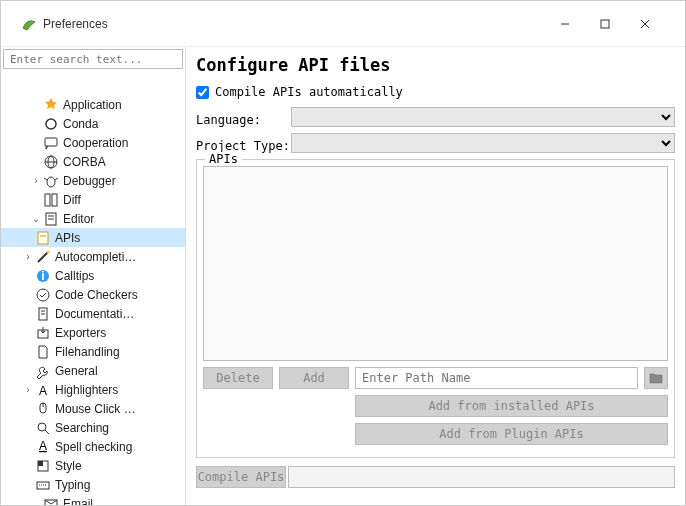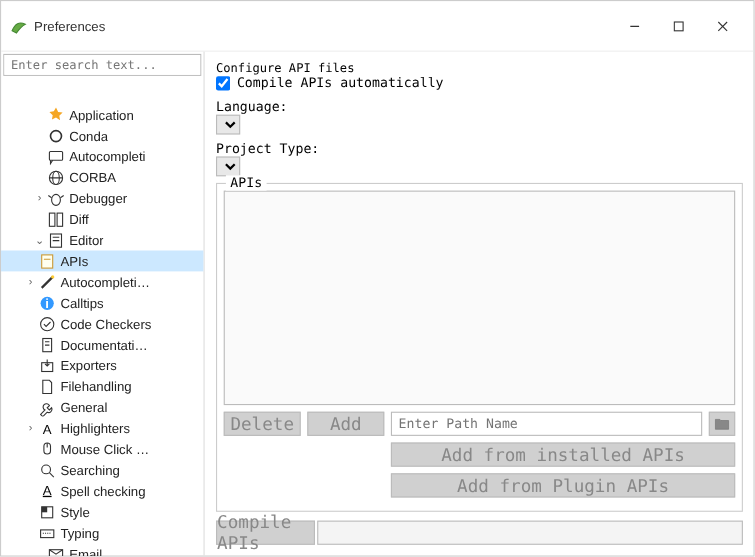--- a/index.html
+++ b/index.html
@@ -4,7 +4,7 @@
 <style>
 * { box-sizing: border-box; margin: 0; padding: 0; font-family: "Segoe UI", Tahoma, sans-serif; font-size: 12px; }
 body { background: #fff; width: 686px; height: 506px; overflow: hidden; border: 1px solid #ccc; }
-.titlebar { height: 46px; display: flex; align-items: center; padding: 0 8px; border-bottom: 1px solid #eee; }
+.titlebar { height: 46px; display: flex; align-items: center; padding: 0 20px; border-bottom: 1px solid #eee; }
 .titlebar .app-icon { width: 16px; height: 16px; margin-right: 6px; }
 .titlebar .title { flex: 1; font-size: 12px; color: #333; }
 .winbtn { width: 40px; height: 28px; display: flex; align-items: center; justify-content: center; color: #333; }

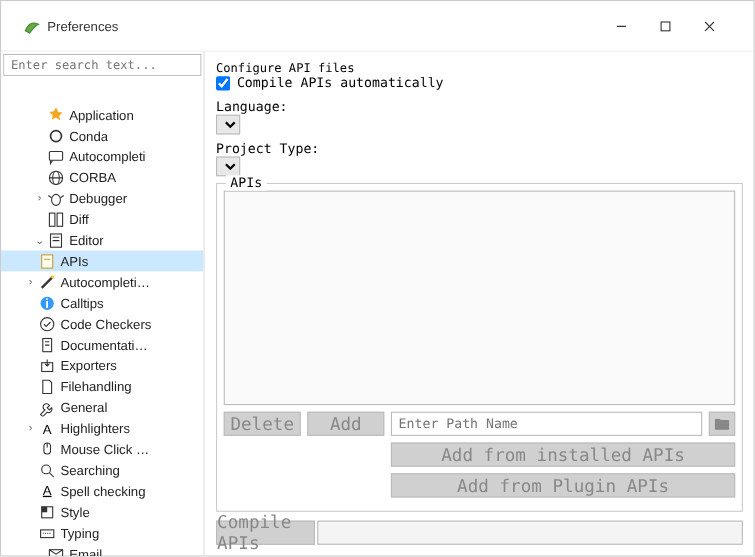--- a/index.html
+++ b/index.html
@@ -22,7 +22,7 @@
 .indent-0 { padding-left: 4px; margin-left: 24px; }
 .indent-1 { padding-left: 20px; }
 .main { flex: 1; padding: 8px 10px; overflow: auto; position: relative; }
-.main h3 { font-family: "Consolas", monospace; font-size: 11px; font-weight: normal; }
+.main h3 { font-family: "Consolas", monospace; font-size: 17px; font-weight: bold; margin-bottom: 10px; }
 .checkrow { display: flex; align-items: flex-end; margin-bottom: 8px; }
 .checkrow input { margin-right: 6px; }
 .checkrow label { font-family: "Consolas", monospace; font-size: 12px; }

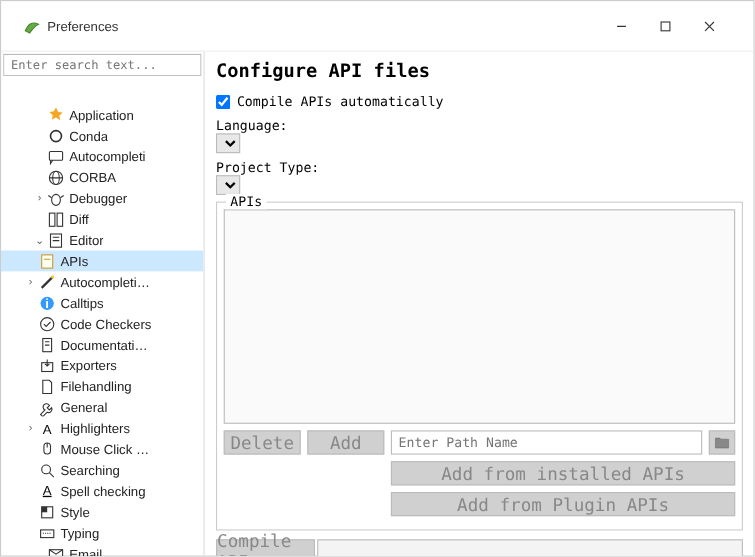--- a/index.html
+++ b/index.html
@@ -26,7 +26,7 @@
 .checkrow { display: flex; align-items: flex-end; margin-bottom: 8px; }
 .checkrow input { margin-right: 6px; }
 .checkrow label { font-family: "Consolas", monospace; font-size: 12px; }
-.formrow { display: flex; align-items: flex-start; margin-bottom: 6px; flex-direction: column; }
+.formrow { display: flex; align-items: flex-end; margin-bottom: 6px; }
 .formrow .flabel { width: 95px; font-family: "Consolas", monospace; font-size: 12px; }
 .formrow select { flex: 1; height: 20px; background: #e8e8e8; border: 1px solid #bbb; }
 .group { border: 1px solid #ccc; padding: 6px; position: relative; margin-top: 6px; }

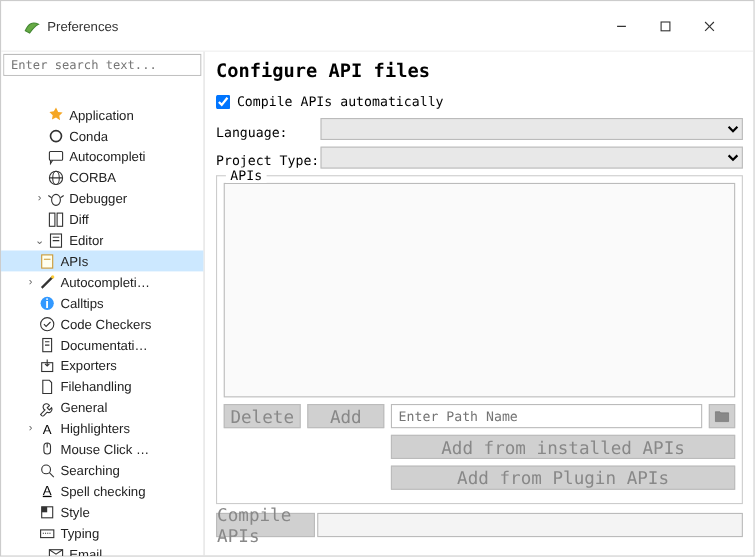--- a/index.html
+++ b/index.html
@@ -104,7 +104,7 @@
               <path d="M5 11l-2 3v-3" fill="none" stroke="#333"></path>
             </svg>
           </span>
-          <span class="label">Autocompleti</span>
+          <span class="label">Cooperation</span>
         </div>
         <div class="tree-item indent-0">
           <span class="expand"></span>

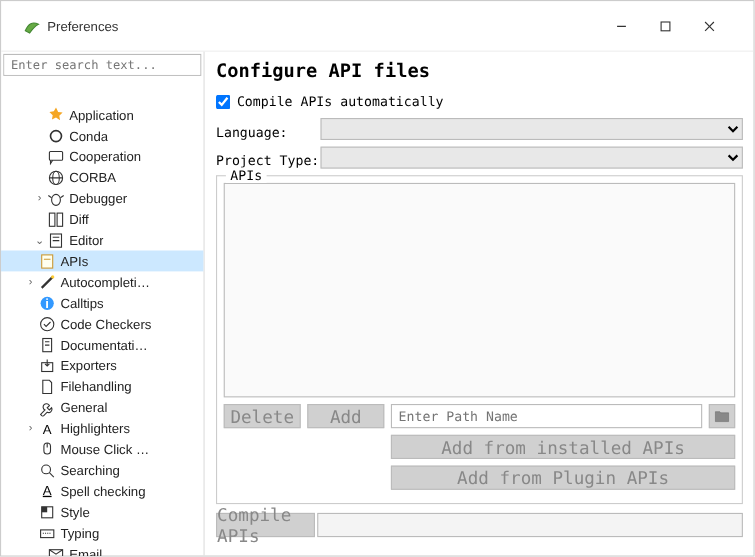--- a/index.html
+++ b/index.html
@@ -33,7 +33,7 @@
 .group-title { position: absolute; top: -8px; left: 8px; background: #fff; padding: 0 4px; font-family: "Consolas", monospace; font-size: 12px; }
 .apis-list { height: 195px; border: 1px solid #bbb; background: #fafafa; margin-bottom: 6px; }
 .btnrow { display: flex; gap: 6px; margin-bottom: 6px; align-items: stretch; }
-.btn { height: 22px; background: #d0d0d0; border: 1px solid #bbb; color: #888; display: flex; align-items: center; justify-content: center; font-family: "Consolas", monospace; font-size: 16px; cursor: pointer; }
+.btn { height: 22px; background: #d0d0d0; border: 1px solid #bbb; color: #888; display: flex; align-items: center; justify-content: center; font-family: "Consolas", monospace; font-size: 12px; cursor: pointer; }
 .btn.w1 { width: 70px; }
 .btn.wf { flex: 1; }
 .pathinput { flex: 1; height: 22px; border: 1px solid #bbb; padding: 0 6px; font-family: "Consolas", monospace; font-size: 12px; color: #999; background: #fff; }

